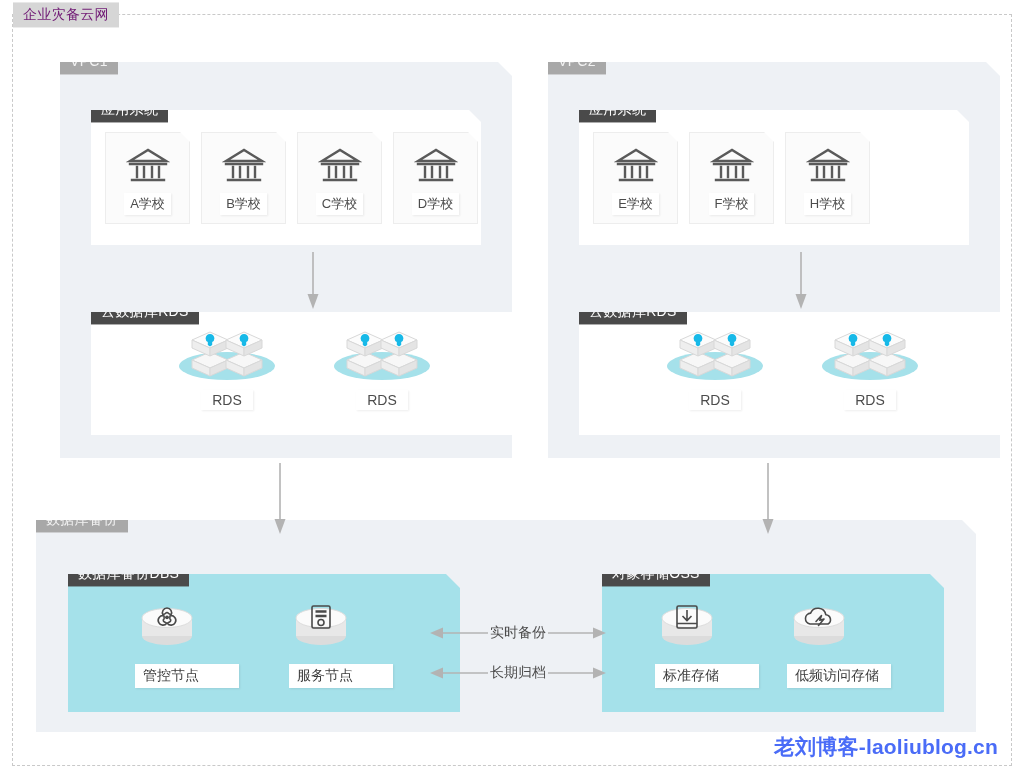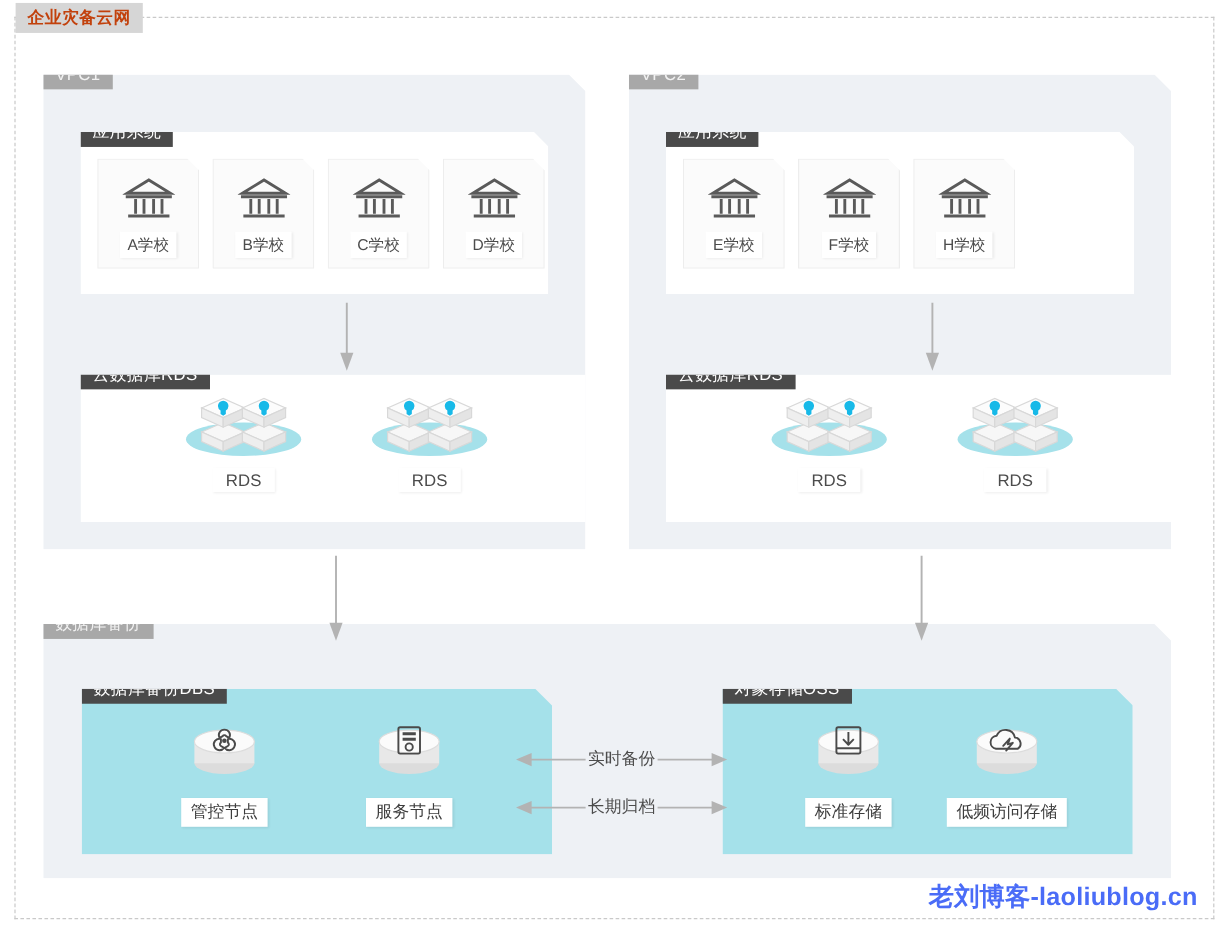--- a/index.html
+++ b/index.html
@@ -27,7 +27,7 @@
     z-index: 6;
     letter-spacing: .3px;
   }
-  .tab-light { background: #d6d6d6; color: #c2410c; font-weight: bold; }
+  .tab-light { background: #d6d6d6; color: #701a75; }
   .tab-mid   { background: #a8a8a8; color: #f2f2f2; }
   .tab-dark  { background: #4a4a4a; color: #ffffff; }
 

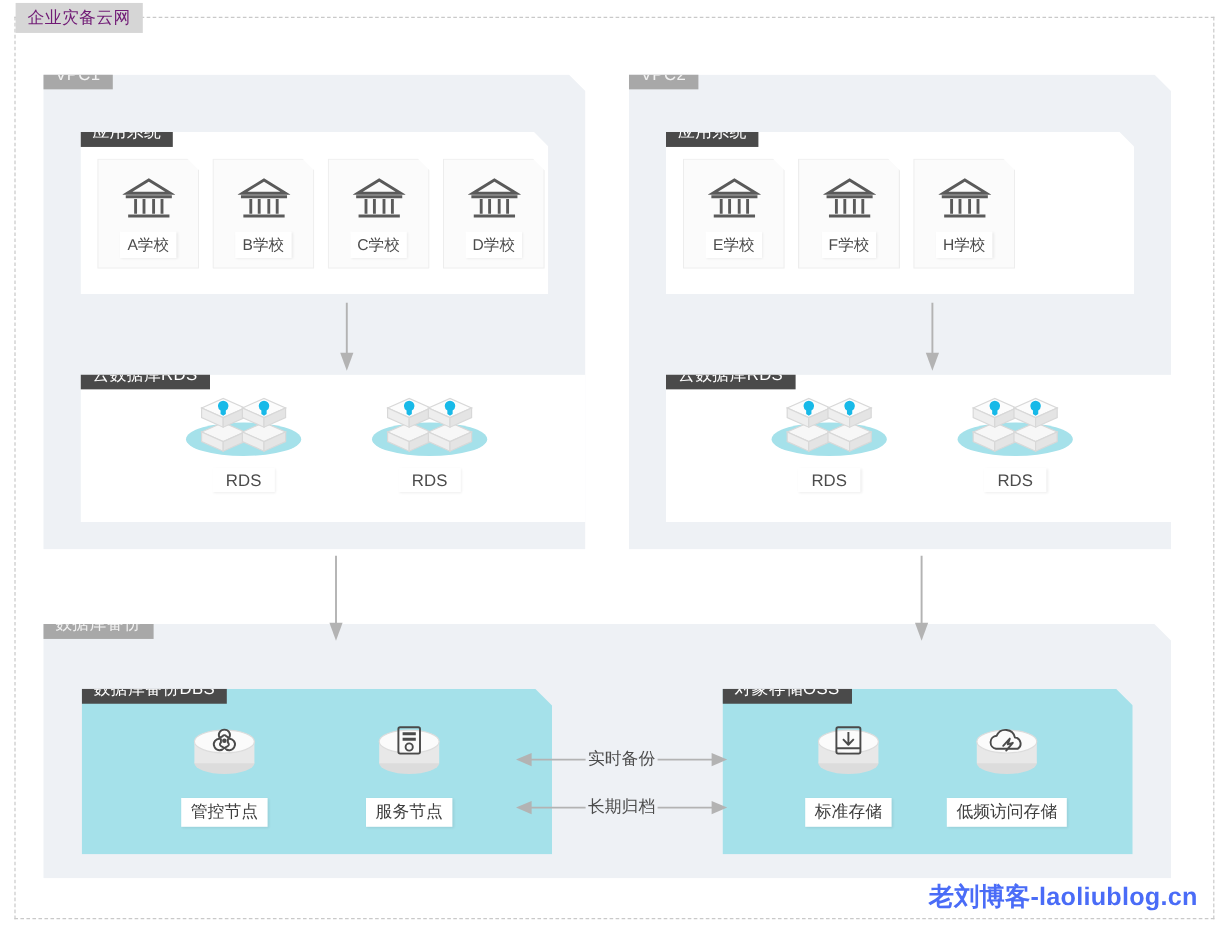--- a/index.html
+++ b/index.html
@@ -45,6 +45,7 @@
     position: absolute;
     background: #eef1f5;
     clip-path: polygon(0 0, calc(100% - 14px) 0, 100% 14px, 100% 100%, 0 100%);
+    margin-left: 24px;
   }
   #vpc1 { left: 36px;  top: 62px; width: 452px; height: 396px; }
   #vpc2 { left: 524px; top: 62px; width: 452px; height: 396px; }

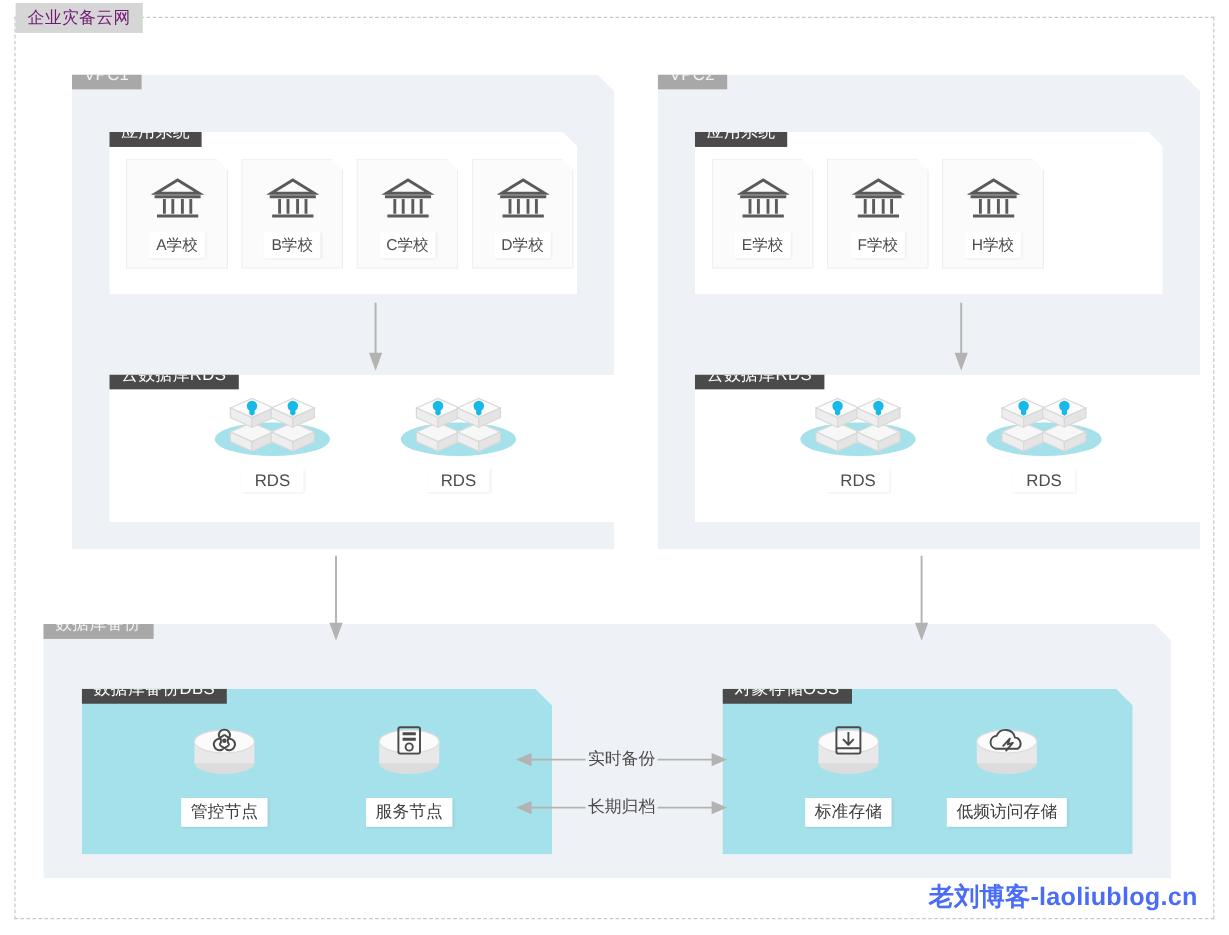--- a/index.html
+++ b/index.html
@@ -141,7 +141,6 @@
   .node {
     display: flex;
     flex-direction: column;
-    align-items: center;
     width: 104px;
   }
   .node-label {

